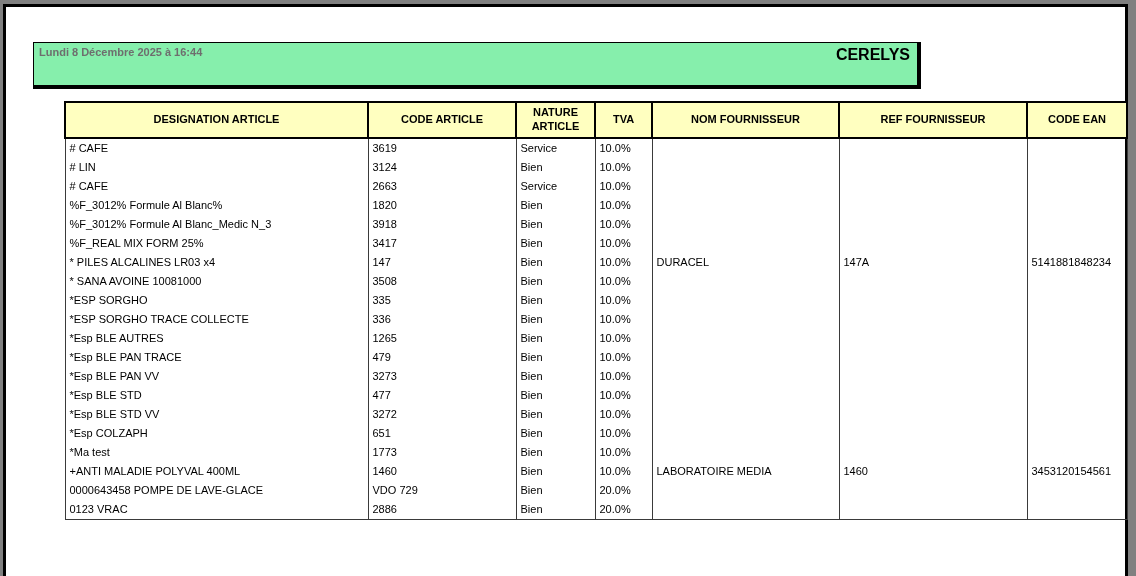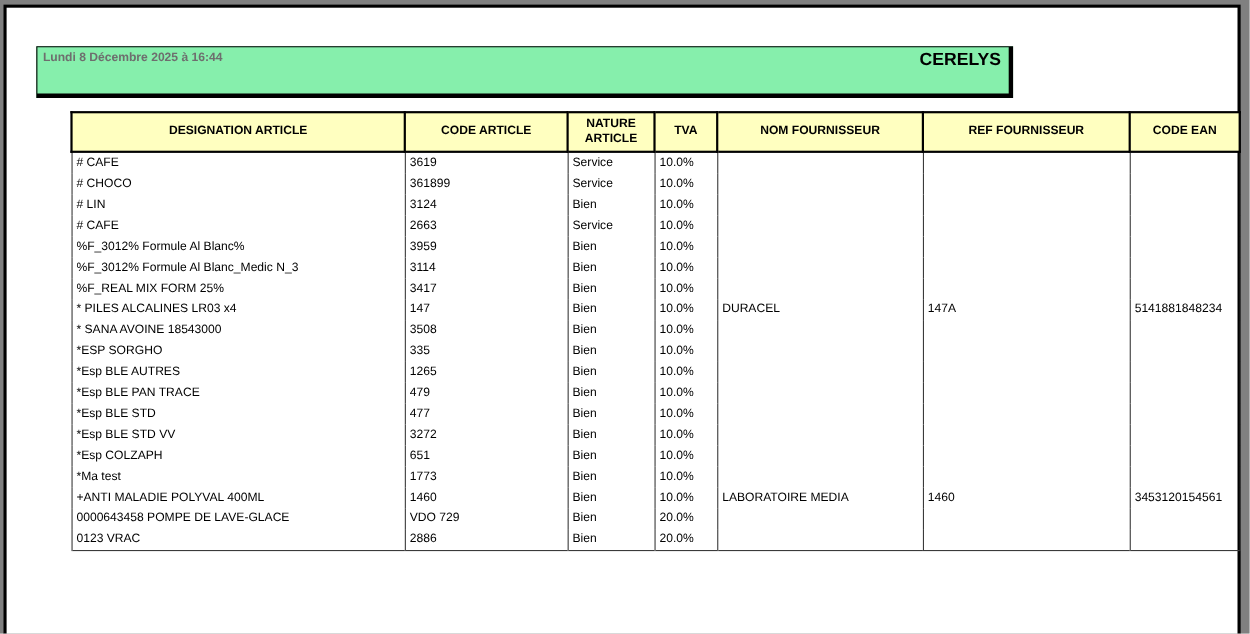--- a/index.html
+++ b/index.html
@@ -132,15 +132,6 @@
     <td></td>
   </tr>
         <tr>
-    <td># CHOCO</td>
-    <td>361899</td>
-    <td>Service</td>
-    <td class="num">10.0%</td>
-    <td></td>
-    <td></td>
-    <td></td>
-  </tr>
-        <tr>
     <td># LIN</td>
     <td>3124</td>
     <td>Bien</td>

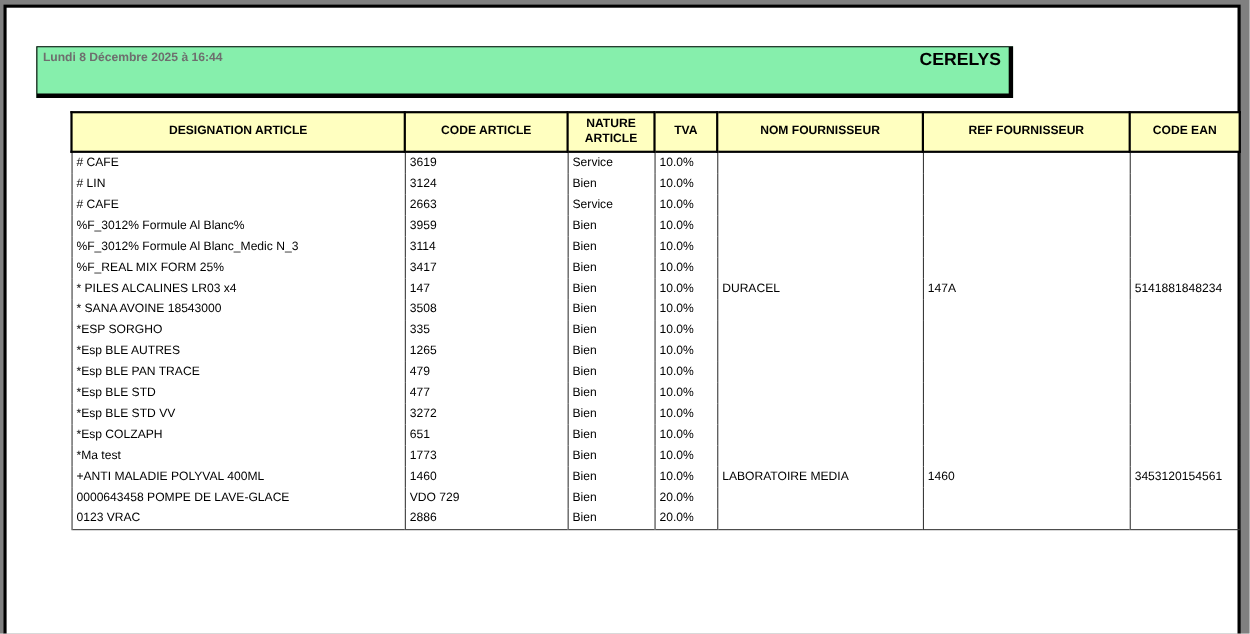--- a/index.html
+++ b/index.html
@@ -151,7 +151,7 @@
   </tr>
         <tr>
     <td>%F_3012% Formule Al Blanc%</td>
-    <td>3959</td>
+    <td>1820</td>
     <td>Bien</td>
     <td class="num">10.0%</td>
     <td></td>

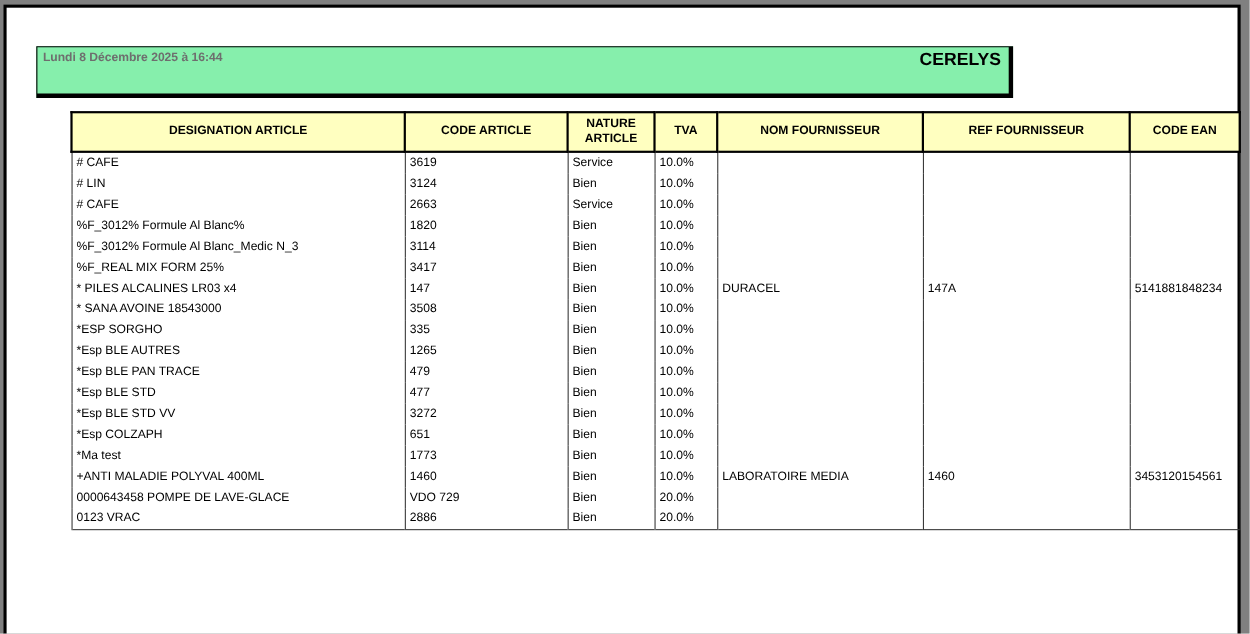--- a/index.html
+++ b/index.html
@@ -160,7 +160,7 @@
   </tr>
         <tr>
     <td>%F_3012% Formule Al Blanc_Medic N_3</td>
-    <td>3114</td>
+    <td>3918</td>
     <td>Bien</td>
     <td class="num">10.0%</td>
     <td></td>

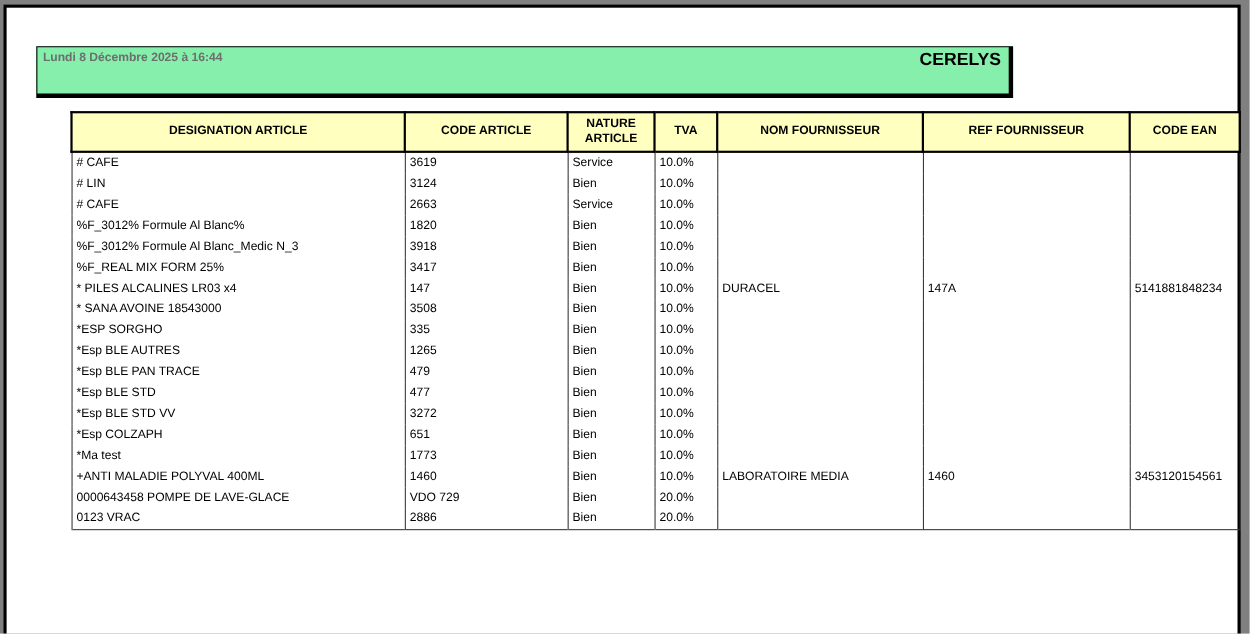--- a/index.html
+++ b/index.html
@@ -186,7 +186,7 @@
     <td>5141881848234</td>
   </tr>
         <tr>
-    <td>* SANA AVOINE 18543000</td>
+    <td>* SANA AVOINE 10081000</td>
     <td>3508</td>
     <td>Bien</td>
     <td class="num">10.0%</td>

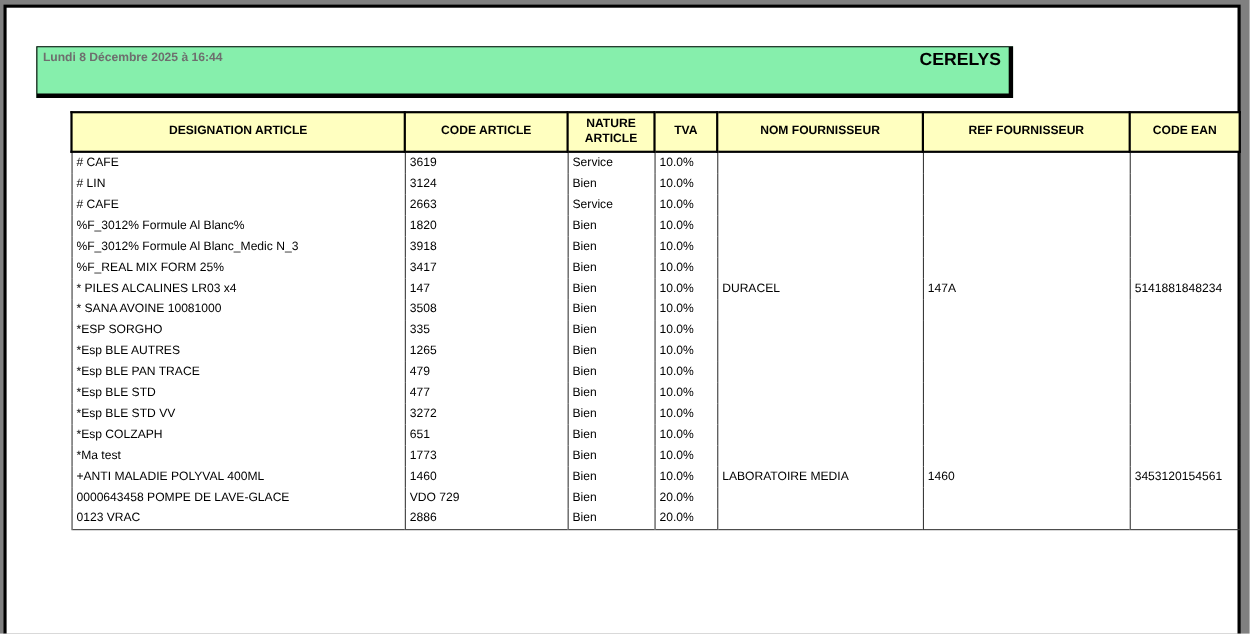--- a/index.html
+++ b/index.html
@@ -204,6 +204,15 @@
     <td></td>
   </tr>
         <tr>
+    <td>*ESP SORGHO TRACE COLLECTE</td>
+    <td>336</td>
+    <td>Bien</td>
+    <td class="num">10.0%</td>
+    <td></td>
+    <td></td>
+    <td></td>
+  </tr>
+        <tr>
     <td>*Esp BLE AUTRES</td>
     <td>1265</td>
     <td>Bien</td>

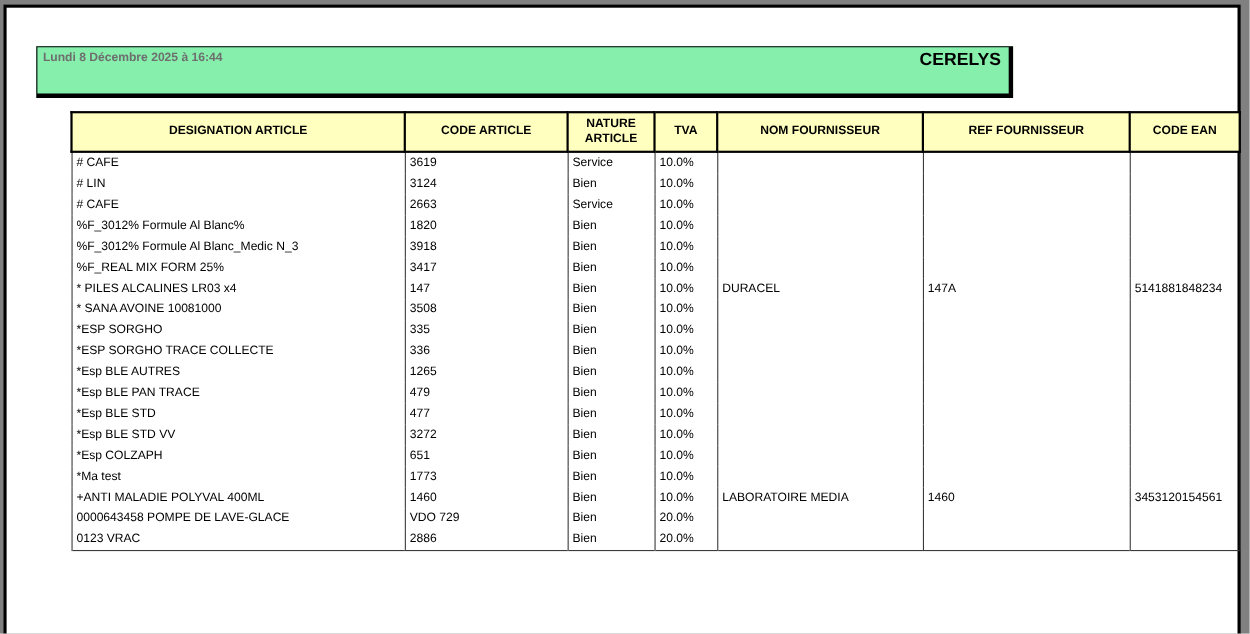--- a/index.html
+++ b/index.html
@@ -231,6 +231,15 @@
     <td></td>
   </tr>
         <tr>
+    <td>*Esp BLE PAN VV</td>
+    <td>3273</td>
+    <td>Bien</td>
+    <td class="num">10.0%</td>
+    <td></td>
+    <td></td>
+    <td></td>
+  </tr>
+        <tr>
     <td>*Esp BLE STD</td>
     <td>477</td>
     <td>Bien</td>

